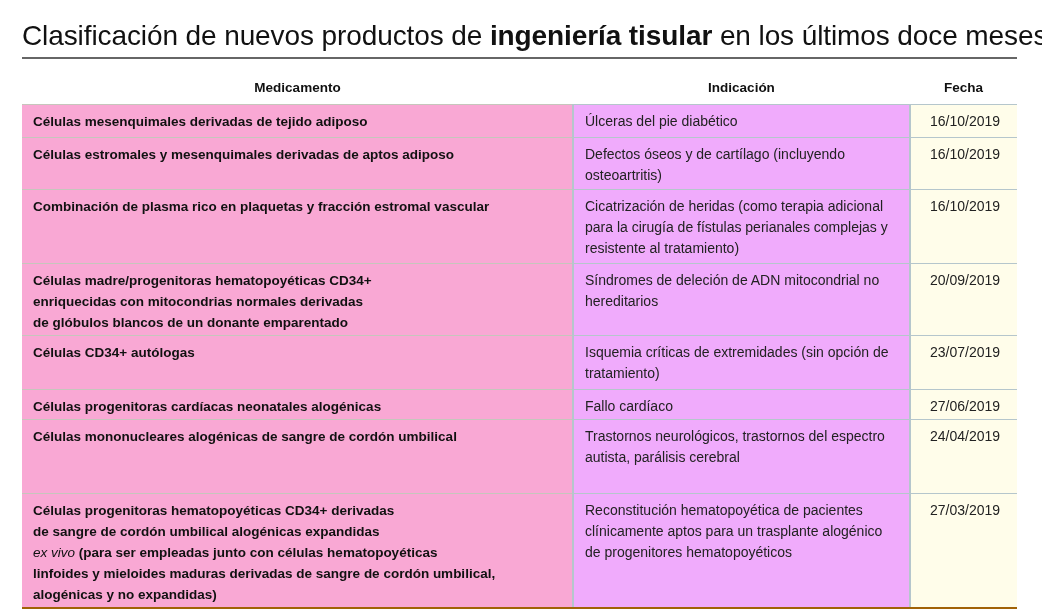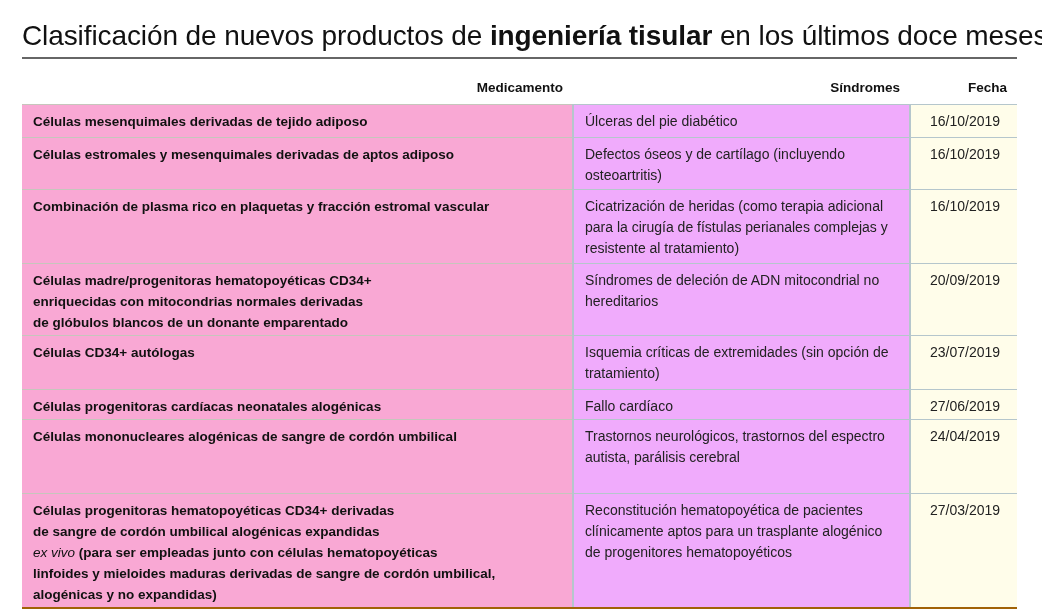--- a/index.html
+++ b/index.html
@@ -27,7 +27,7 @@
     col.c-date { width: 107px; }
 
     th {
-      text-align: right; font-weight: bold; font-size: 13.5px;
+      text-align: center; font-weight: bold; font-size: 13.5px;
       padding: 8px 10px 0 10px; height: 35px; vertical-align: top;
       background: #ffffff; color: #111;
     }

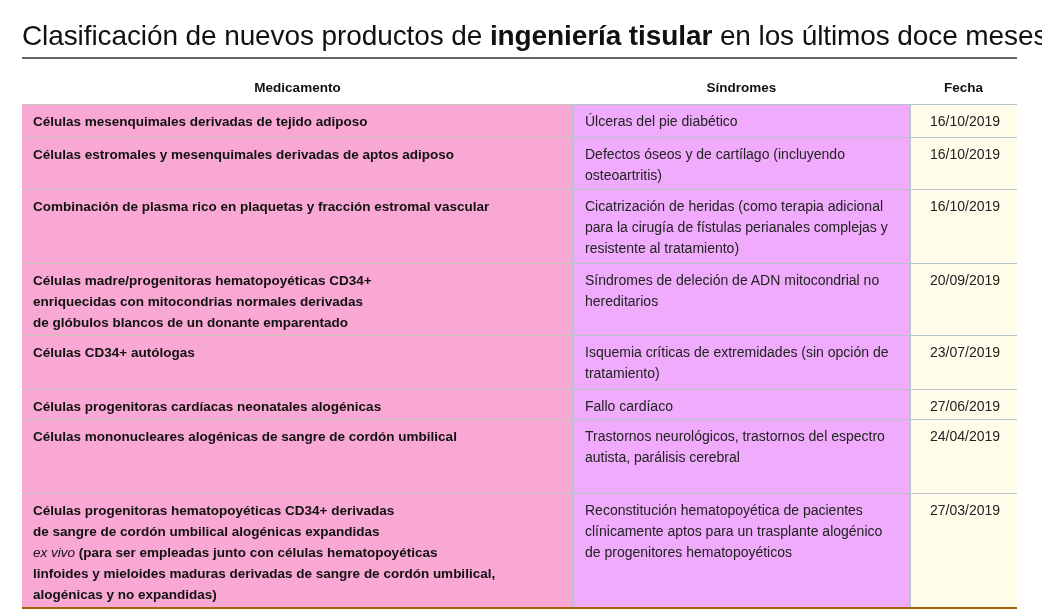--- a/index.html
+++ b/index.html
@@ -58,7 +58,7 @@
   <thead>
     <tr>
       <th>Medicamento</th>
-      <th>Síndromes</th>
+      <th>Indicación</th>
       <th>Fecha</th>
     </tr>
   </thead>

